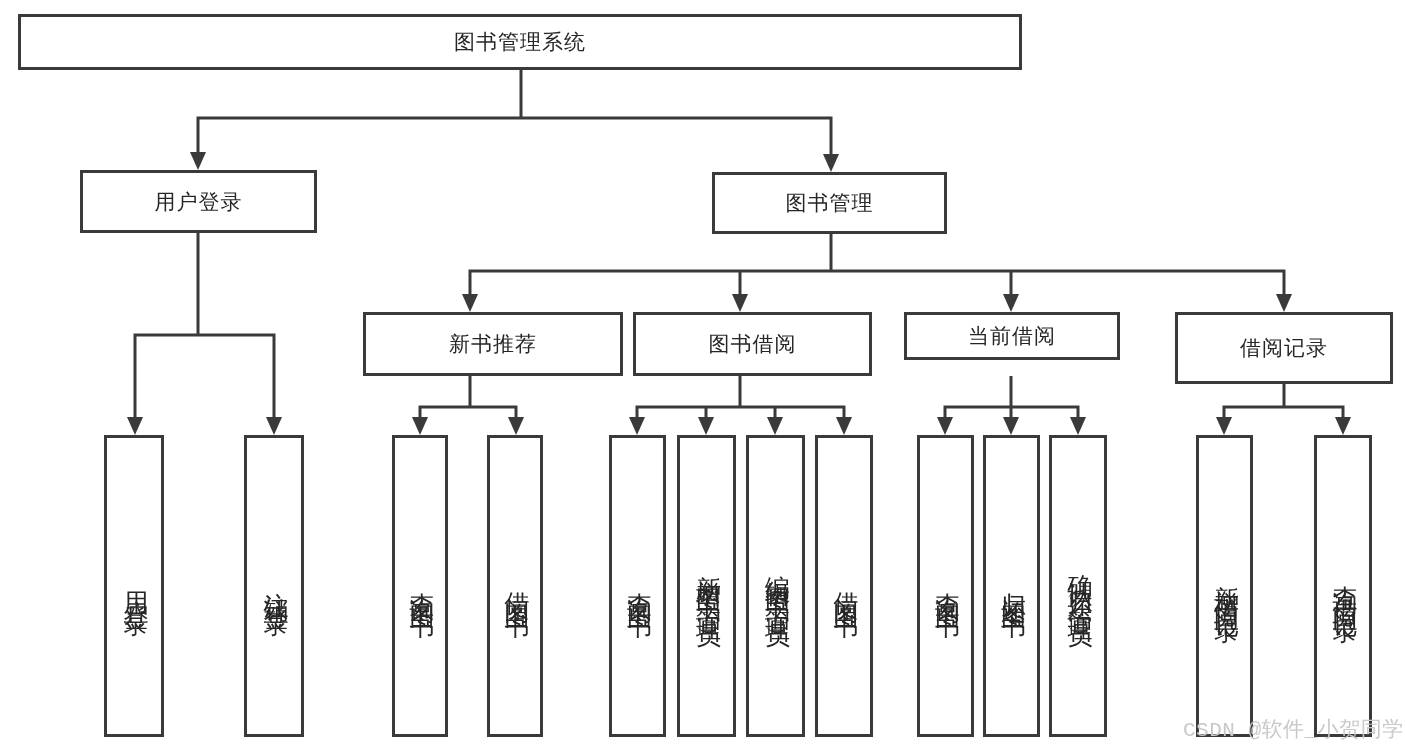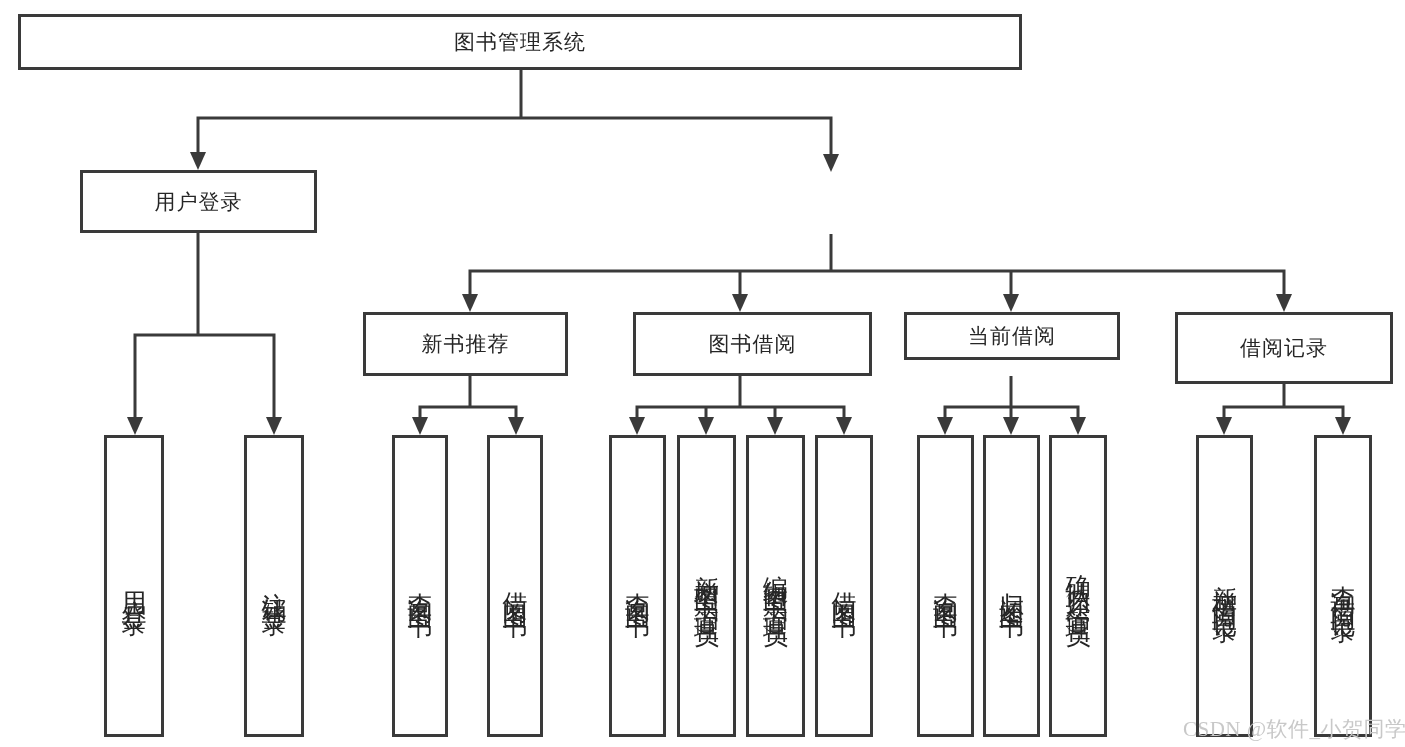--- a/index.html
+++ b/index.html
@@ -14,7 +14,7 @@
     position:relative;
     width:1405px;height:747px;
     background:var(--background);
-    font-family:Liberation Serif, serif;
+    font-family:Liberation Mono, monospace;
     overflow:hidden;
   }
   .connectors{position:absolute;left:0;top:0;z-index:1;}

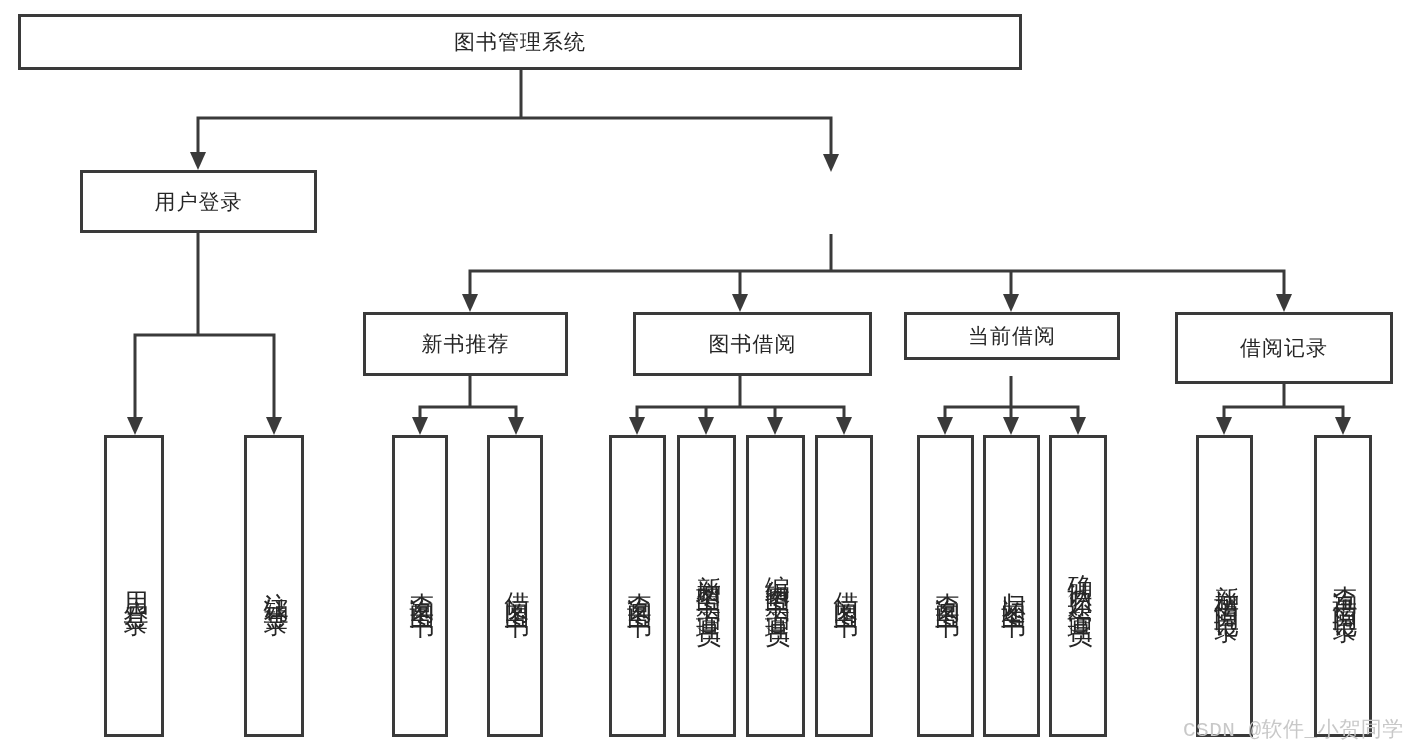--- a/index.html
+++ b/index.html
@@ -82,6 +82,9 @@
   <div class="box h" style="left:80px;top:170px;width:237px;height:63px">
     <span class="lbl">用户登录</span>
   </div>
+  <div class="box h" style="left:712px;top:172px;width:235px;height:62px">
+    <span class="lbl">图书管理</span>
+  </div>
 
   <div class="box h" style="left:363px;top:312px;width:205px;height:64px">
     <span class="lbl">新书推荐</span>

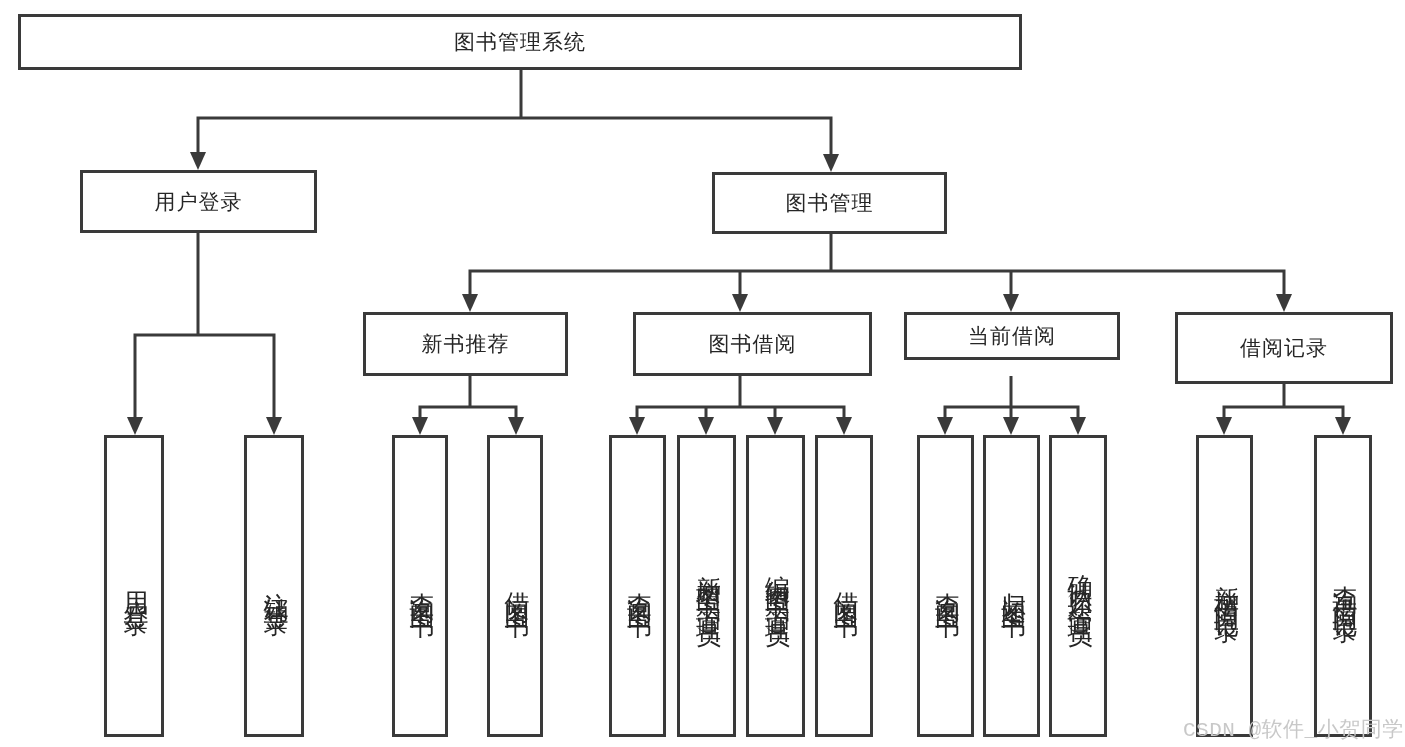--- a/index.html
+++ b/index.html
@@ -86,7 +86,7 @@
     <span class="lbl">图书管理</span>
   </div>
 
-  <div class="box h" style="left:363px;top:312px;width:205px;height:64px">
+  <div class="box h" style="left:363px;top:312px;width:260px;height:64px">
     <span class="lbl">新书推荐</span>
   </div>
   <div class="box h" style="left:633px;top:312px;width:239px;height:64px">

